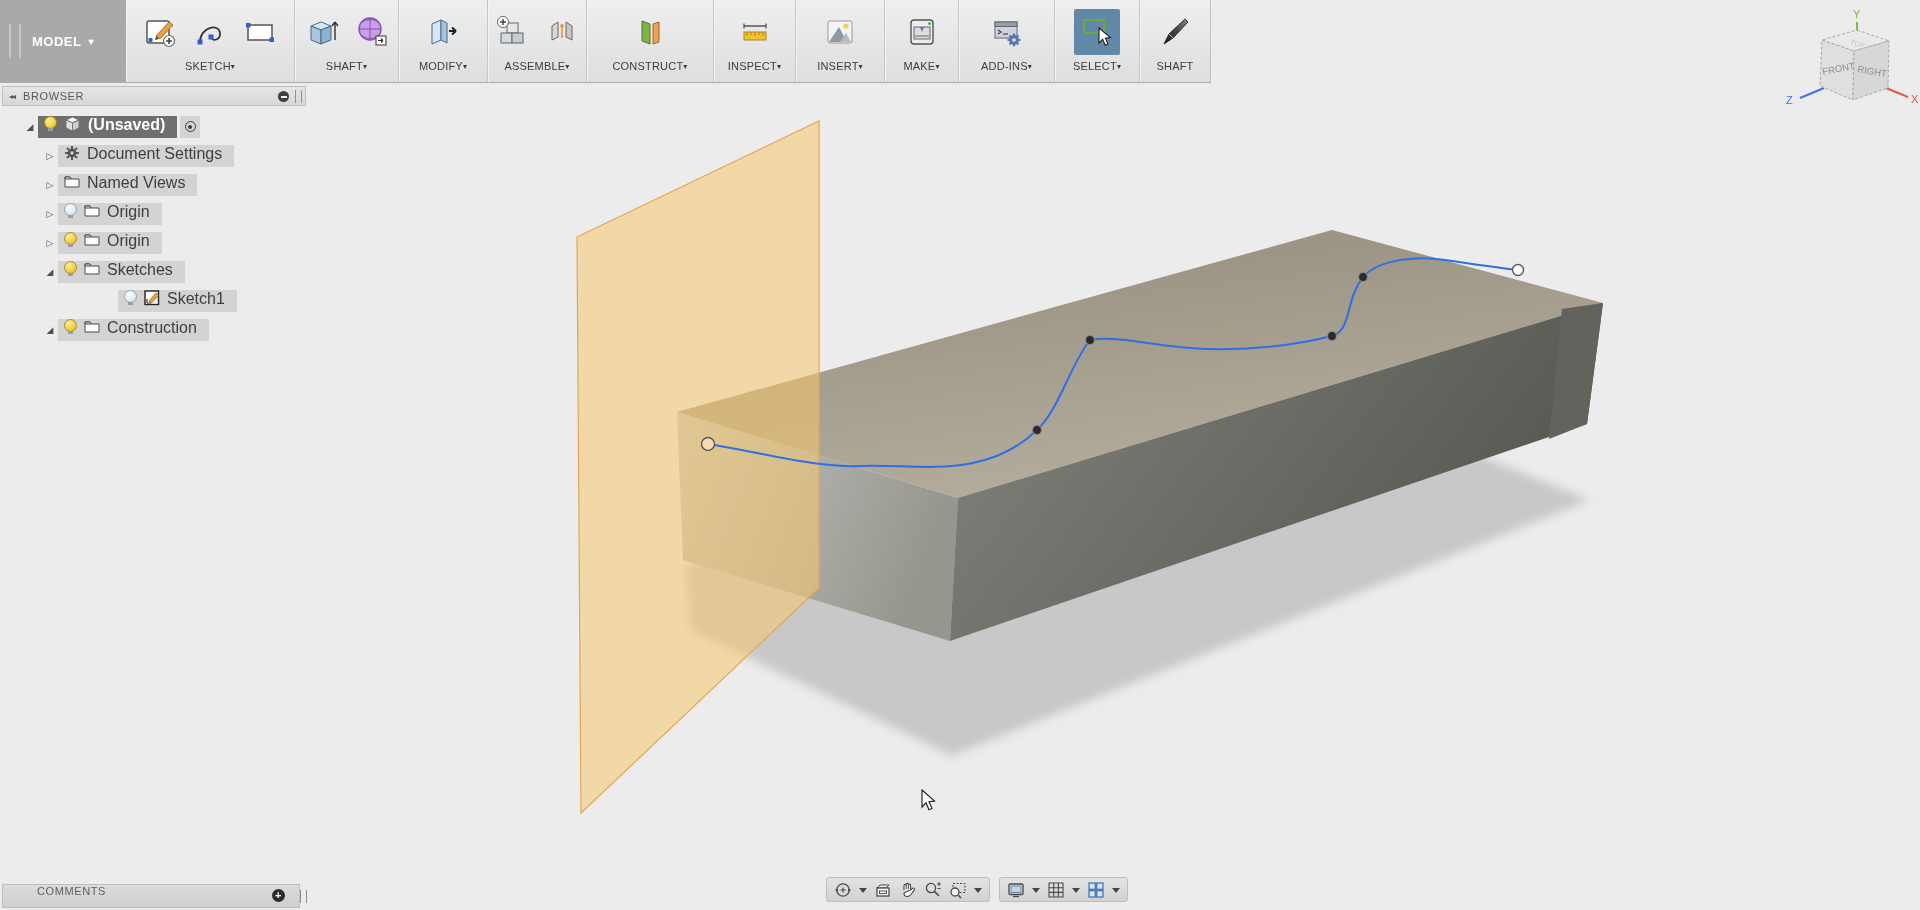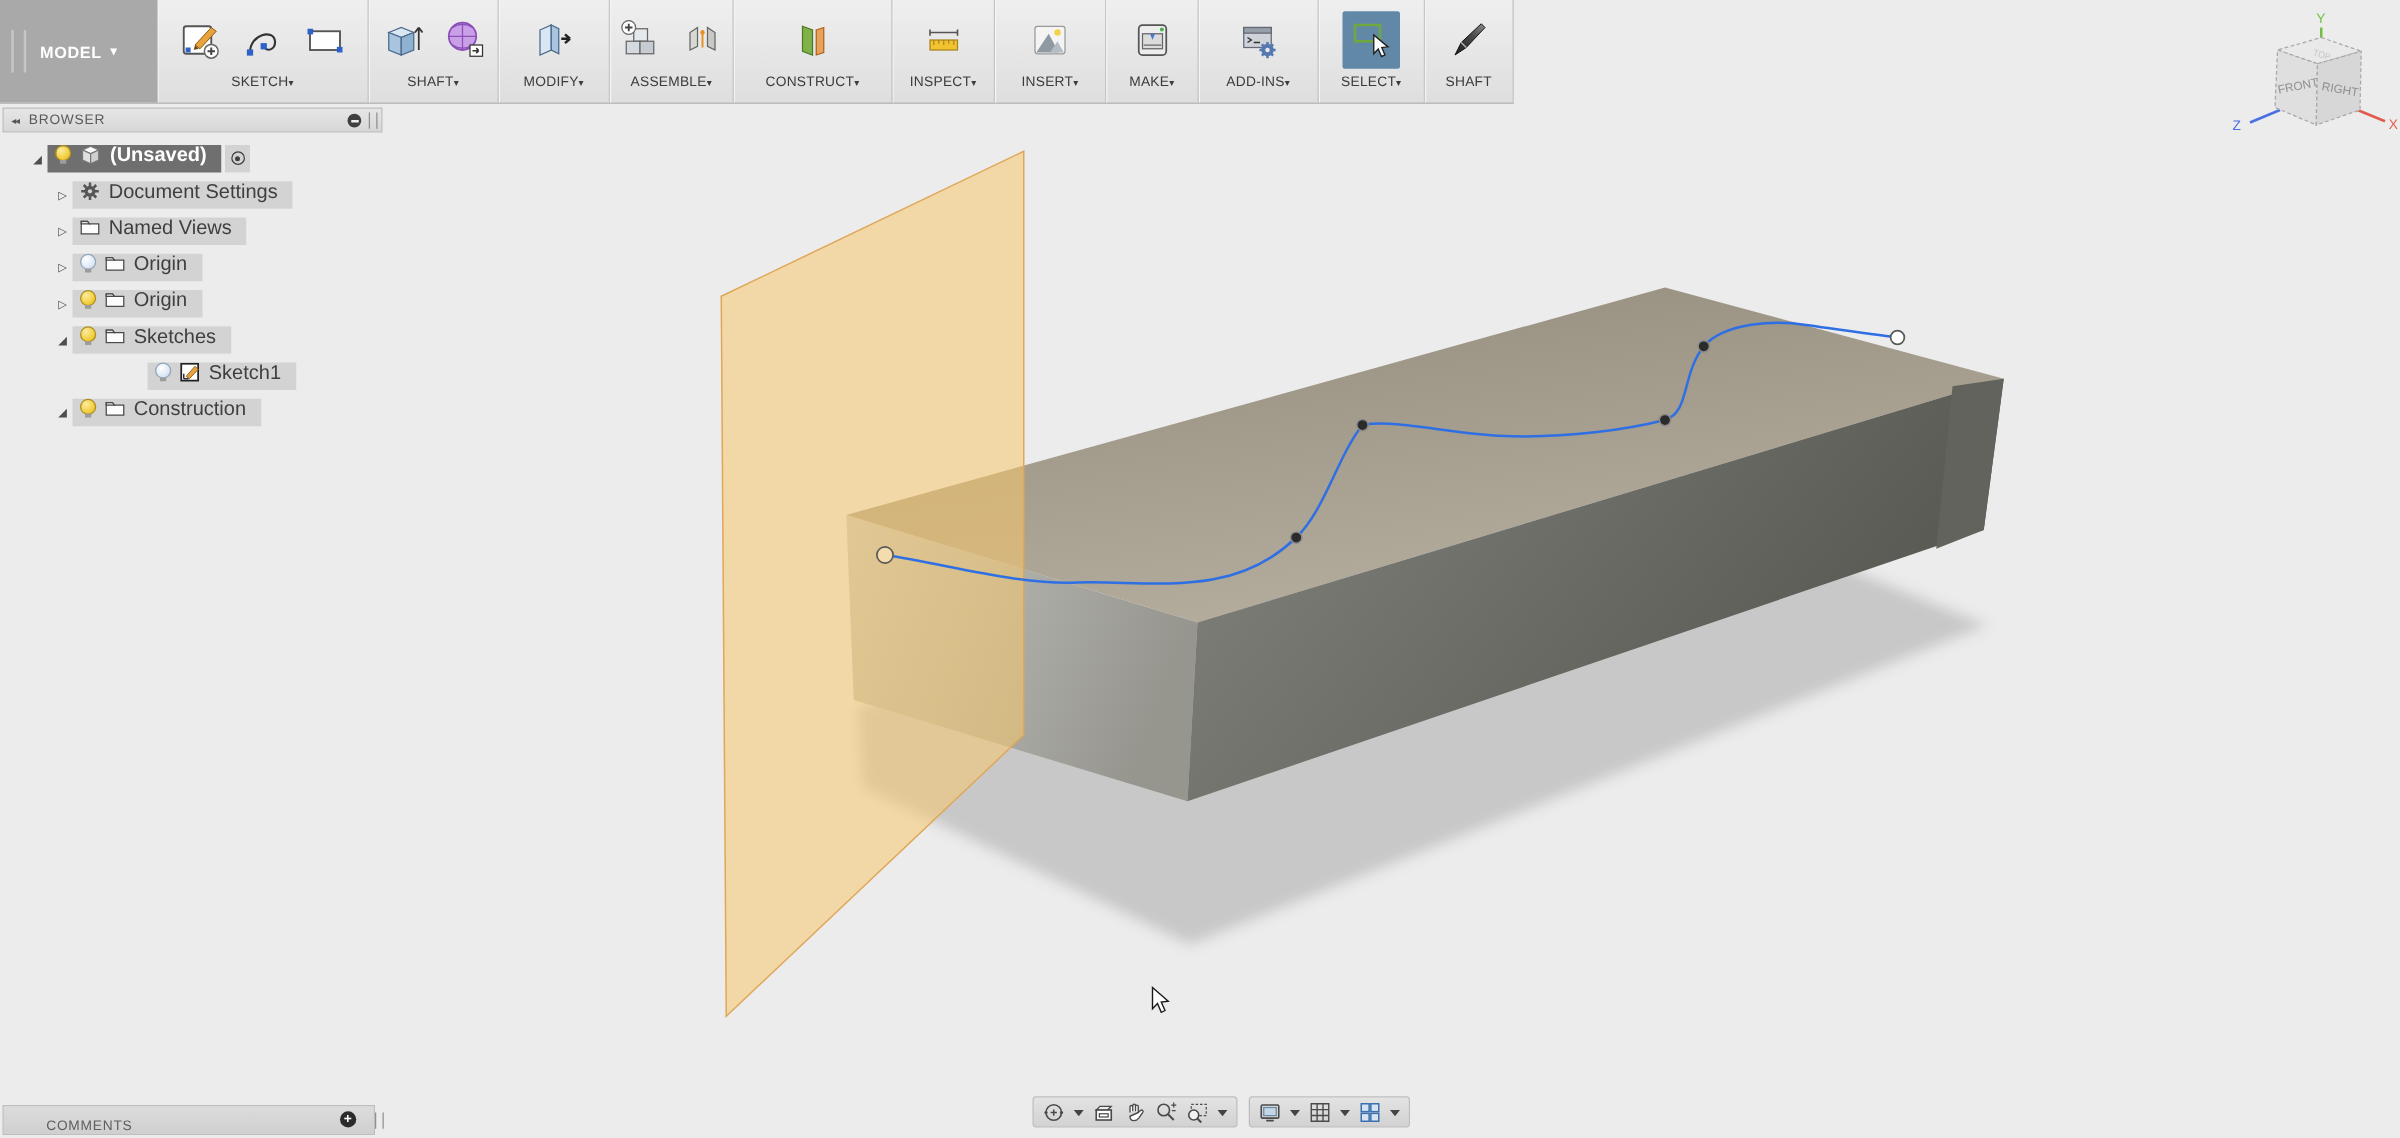--- a/index.html
+++ b/index.html
@@ -53,7 +53,7 @@
 
   
   #comments-bar{position:absolute;left:2px;top:884px;width:296px;height:22px;z-index:20;
-    background:linear-gradient(#DCDCDC,#CFCFCF);border:1px solid #BEBEBE;display:flex;align-items:flex-end;
+    background:linear-gradient(#DCDCDC,#CFCFCF);border:1px solid #BEBEBE;display:flex;align-items:flex-start;
     font-size:11px;color:#5F5F5F;letter-spacing:.6px;position:absolute;}
   #comments-bar .lbl{margin-left:34px;}
   .plus-badge{width:13px;height:13px;border-radius:50%;background:#2B2B2B;color:#FFF;font-size:11px;line-height:12px;

